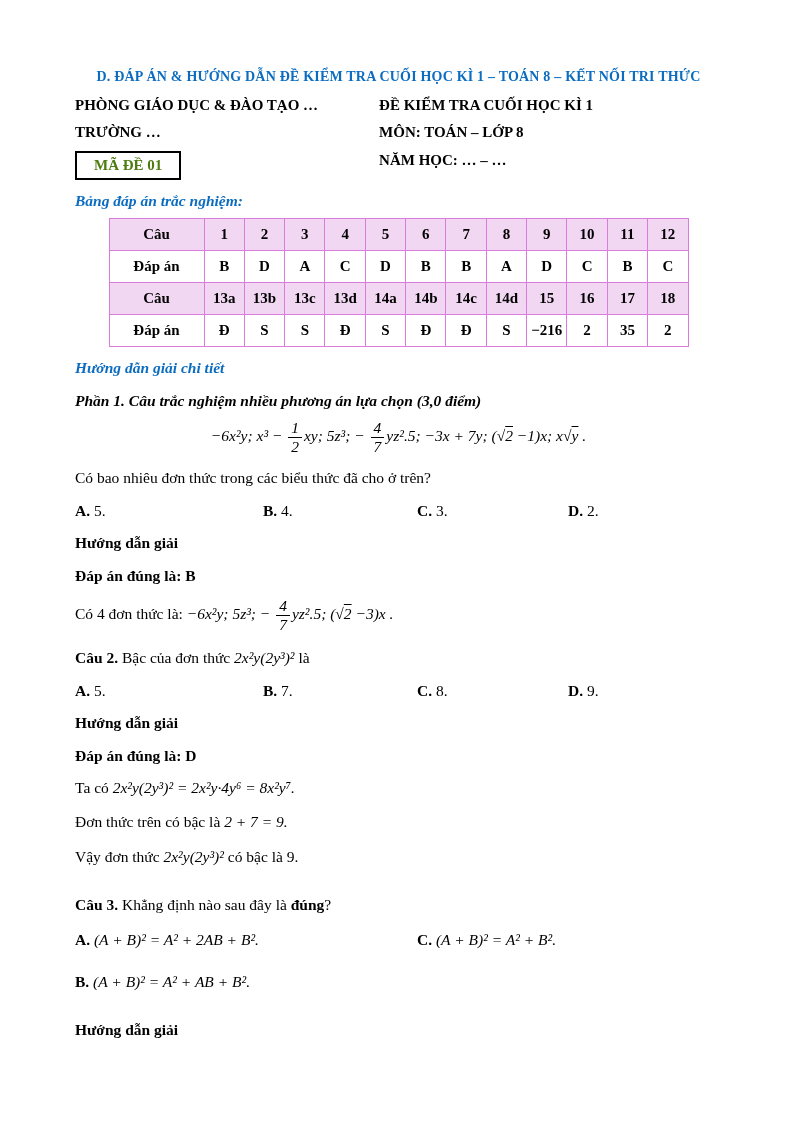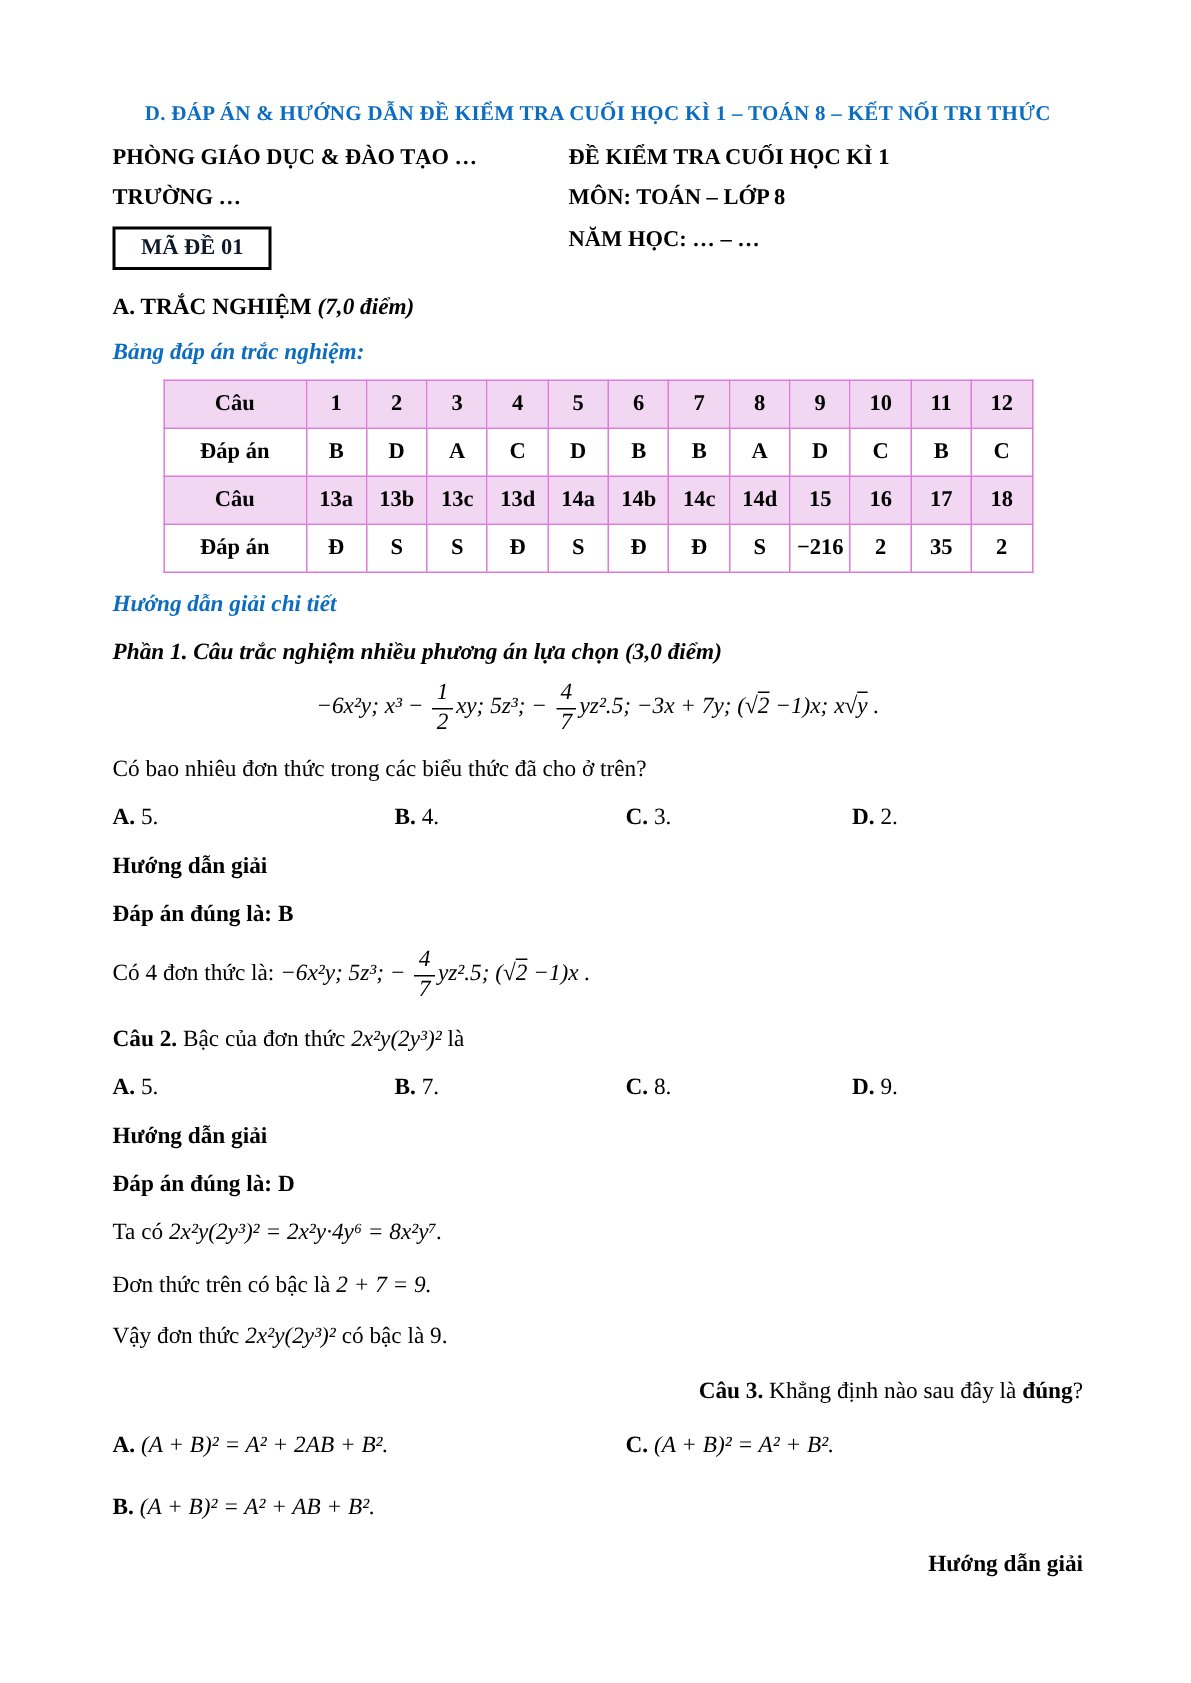--- a/index.html
+++ b/index.html
@@ -24,7 +24,7 @@
   .code-box {
     display: inline-block; margin-top: 9px;
     border: 2px solid #000; padding: 3px 17px;
-    color: #0f172a; font-weight: bold; font-size: 15px;
+    color: #4d7c0f; font-weight: bold; font-size: 15px;
   }
 
   .section-heading { margin-top: 15px; font-size: 15.5px; font-weight: bold; }

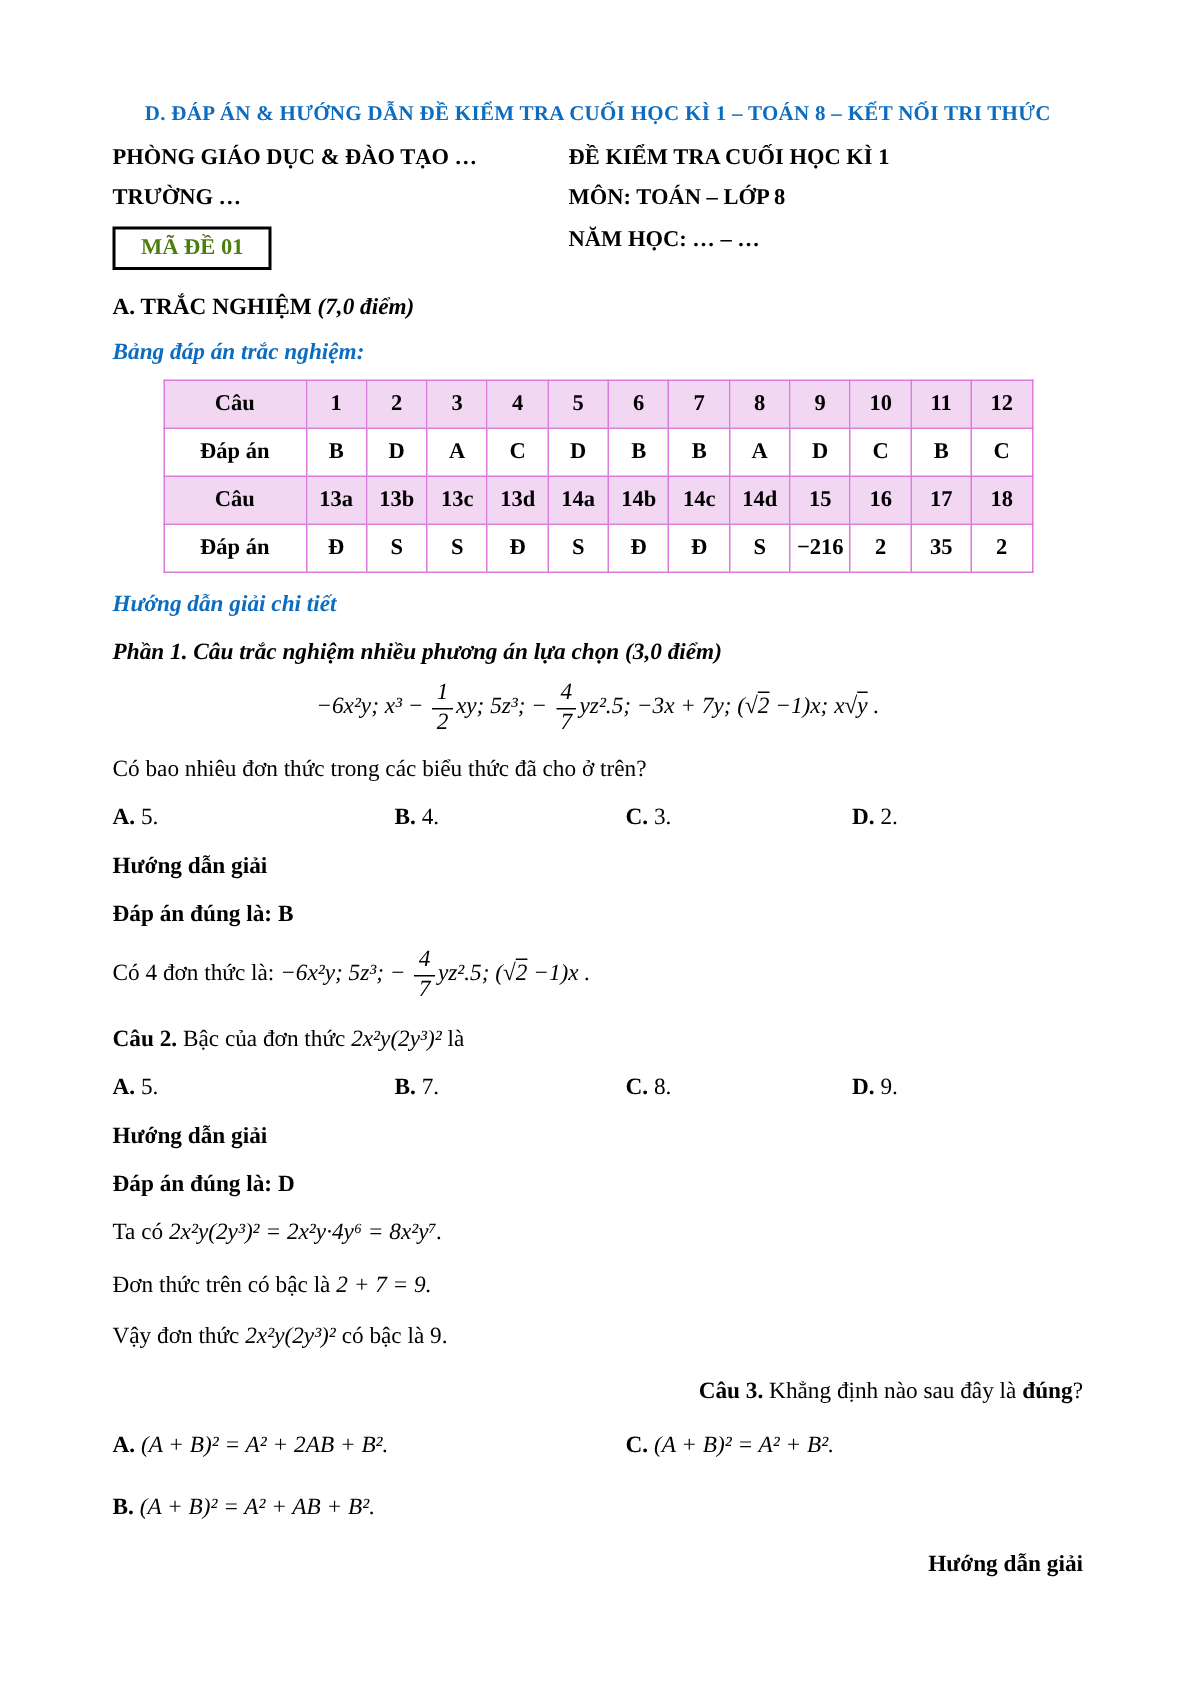--- a/index.html
+++ b/index.html
@@ -89,7 +89,6 @@
     </div>
   </div>
 
-  <div class="section-heading"><span>A. TRẮC NGHIỆM </span><span class="pts">(7,0 điểm)</span></div>
 
   <div class="blue-caption">Bảng đáp án trắc nghiệm:</div>
 

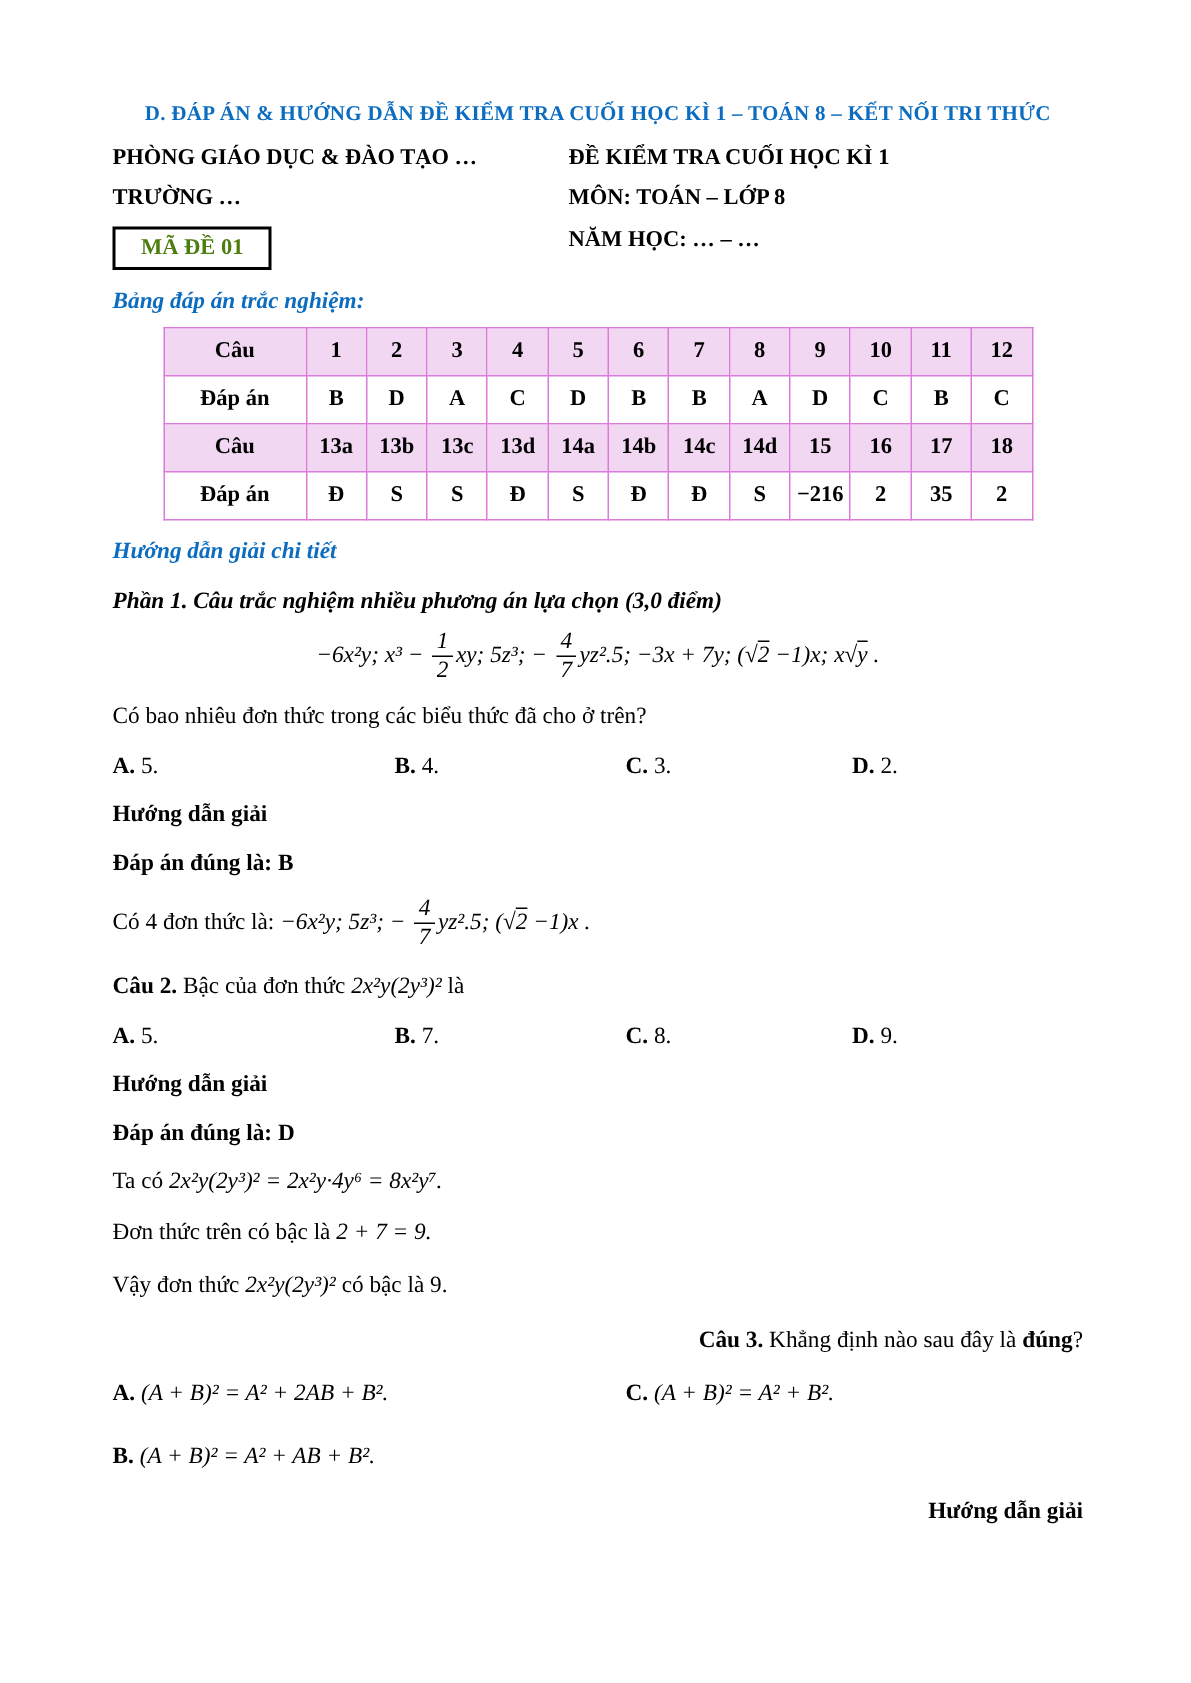--- a/index.html
+++ b/index.html
@@ -191,7 +191,7 @@
   <p class="line bold">Hướng dẫn giải</p>
   <p class="line bold">Đáp án đúng là: B</p>
 
-  <p class="line"><span>Có 4 đơn thức là: </span><span class="math">−6x²y;  5z³;  − </span><span class="frac math"><span class="num">4</span><span class="den">7</span></span><span class="math">yz².5;  (√</span><span class="math radicand">2</span><span class="math"> −1)x .</span></p>
+  <p class="line"><span>Có 4 đơn thức là: </span><span class="math">−6x²y;  5z³;  − </span><span class="frac math"><span class="num">4</span><span class="den">7</span></span><span class="math">yz².5;  (√</span><span class="math radicand">2</span><span class="math"> −3)x .</span></p>
 
   <p class="line sp14"><span class="bold">Câu 2.</span><span> Bậc của đơn thức </span><span class="math">2x²y(2y³)²</span><span> là</span></p>
 

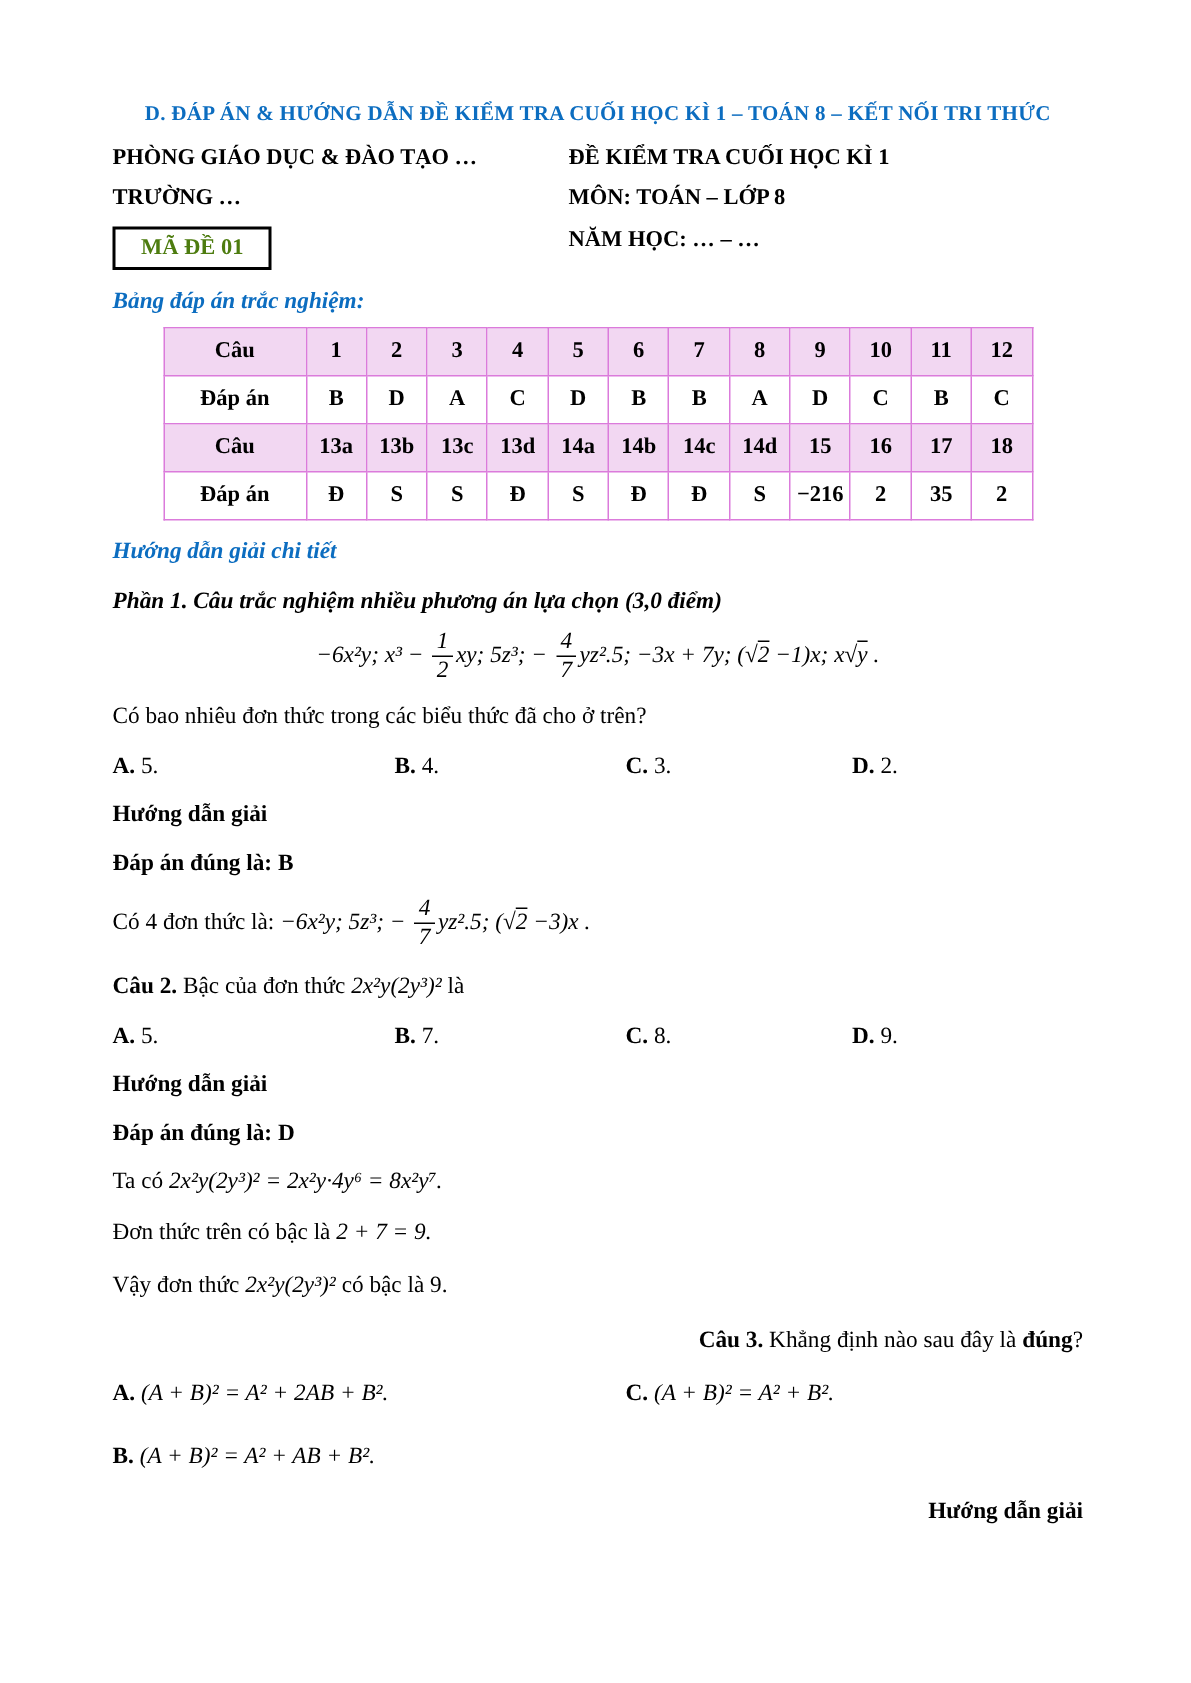--- a/index.html
+++ b/index.html
@@ -67,7 +67,7 @@
   .opt-label { font-weight: bold; }
 
   .sp14 { margin-top: 15px; }
-  .sp18 { margin-top: 18px; text-align: right; }
+  .sp18 { margin-top: 29px; }
 </style>
 </head>
 <body>

